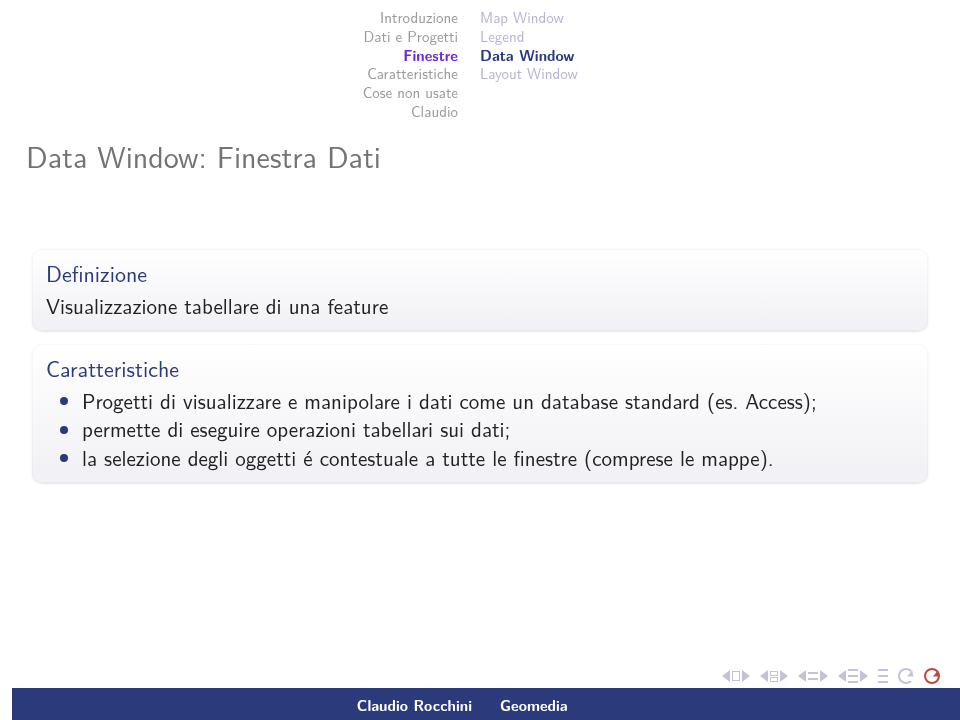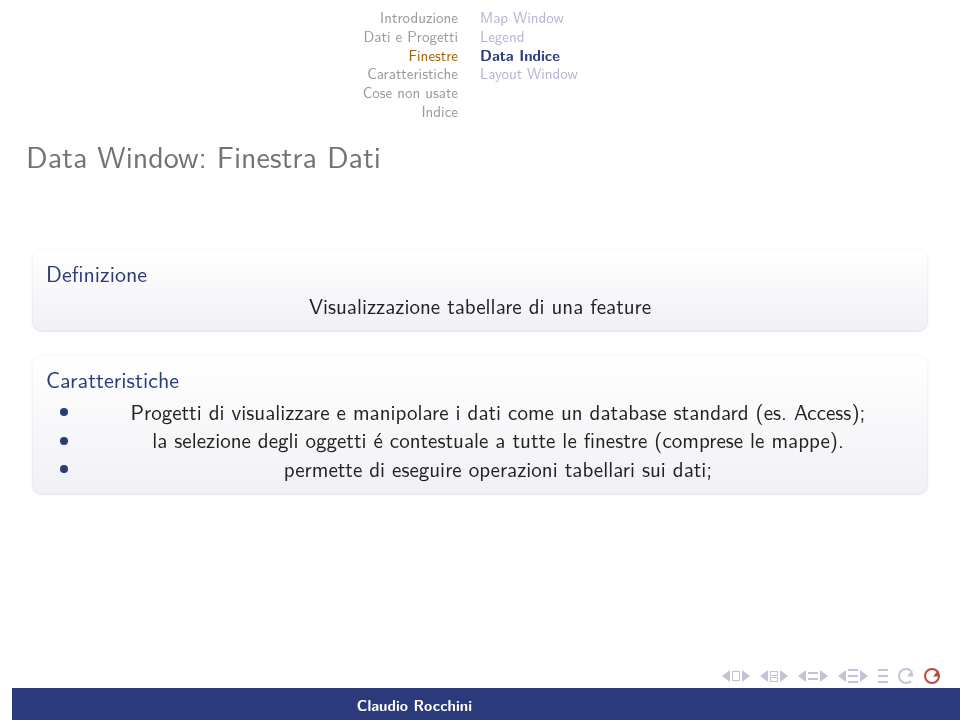--- a/index.html
+++ b/index.html
@@ -11,7 +11,7 @@
   .nav-cols { display: flex; gap: 22px; width: 100%; }
   .nav-col { font-size: 15px; line-height: 1.25; }
   .nav-col.left { text-align: right; flex: 0 0 440px; color: #999; }
-  .nav-col.left .hl { color: #a16207; font-weight: 400; }
+  .nav-col.left .hl { color: #6d28d9; font-weight: 700; }
   .nav-col.right { text-align: left; color: #b9b2d4; }
   .nav-col.right .hl { color: #2a3a7a; font-weight: 700; }
 

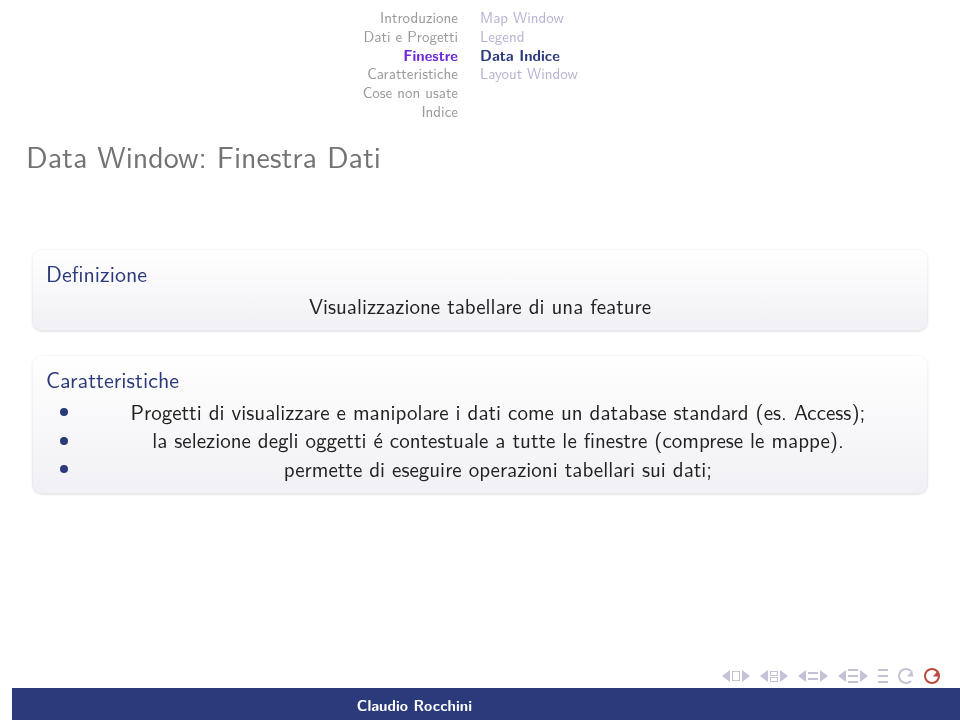--- a/index.html
+++ b/index.html
@@ -64,7 +64,7 @@
       <div class="nav-col right">
         <div>Map Window</div>
         <div>Legend</div>
-        <div class="hl">Data Indice</div>
+        <div class="hl">Data Window</div>
         <div>Layout Window</div>
       </div>
     </div>

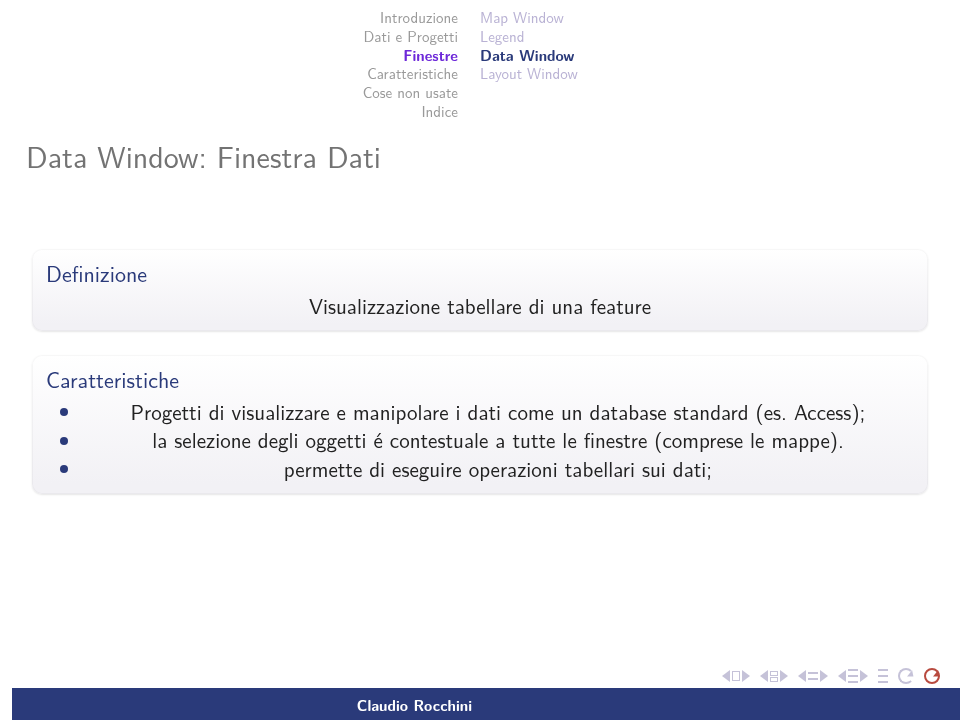--- a/index.html
+++ b/index.html
@@ -59,7 +59,7 @@
         <div class="hl">Finestre</div>
         <div>Caratteristiche</div>
         <div>Cose non usate</div>
-        <div>Indice</div>
+        <div>Claudio</div>
       </div>
       <div class="nav-col right">
         <div>Map Window</div>

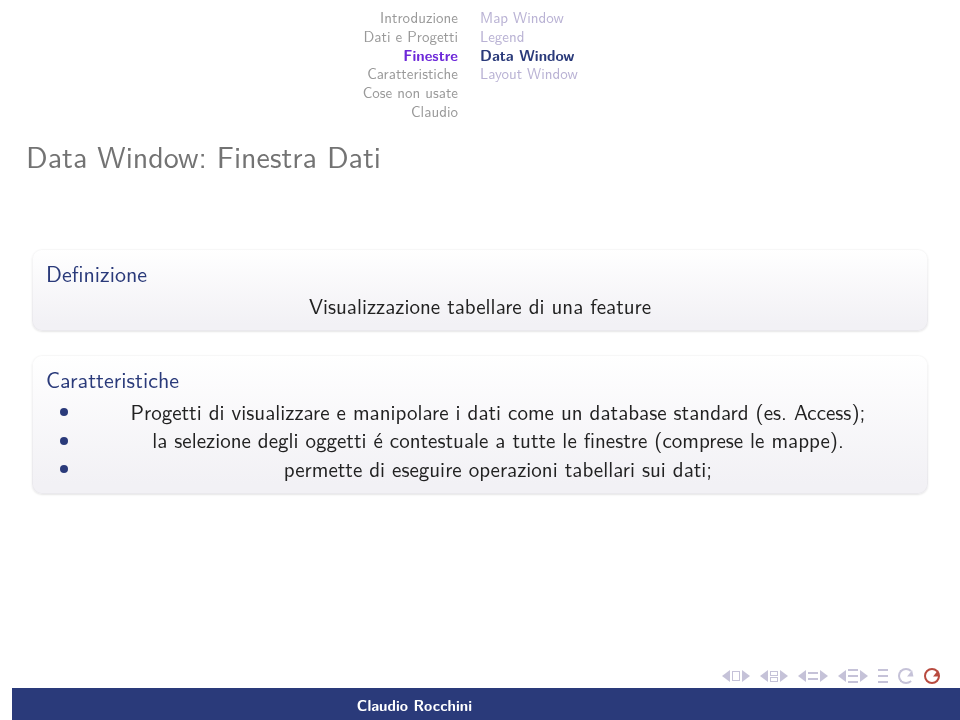--- a/index.html
+++ b/index.html
@@ -18,7 +18,7 @@
   .frame-title { font-size: 30px; color: #737373; padding: 12px 26px 4px 26px; }
 
   
-  .content { padding: 68px 32px 0 32px; display: flex; flex-direction: column; gap: 24px; }
+  .content { padding: 68px 32px 0 32px; display: flex; flex-direction: column; gap: 13px; }
 
   .block { border-radius: 10px; background: linear-gradient(to bottom, #ffffff, #f2f1f5 92%); padding: 8px 14px 12px 14px; box-shadow: 0 1px 2px rgba(0,0,0,0.10), inset 0 0 0 1px rgba(0,0,0,0.03); }
   .block-title { color: #2a3a7a; font-size: 22px; margin-bottom: 2px; }

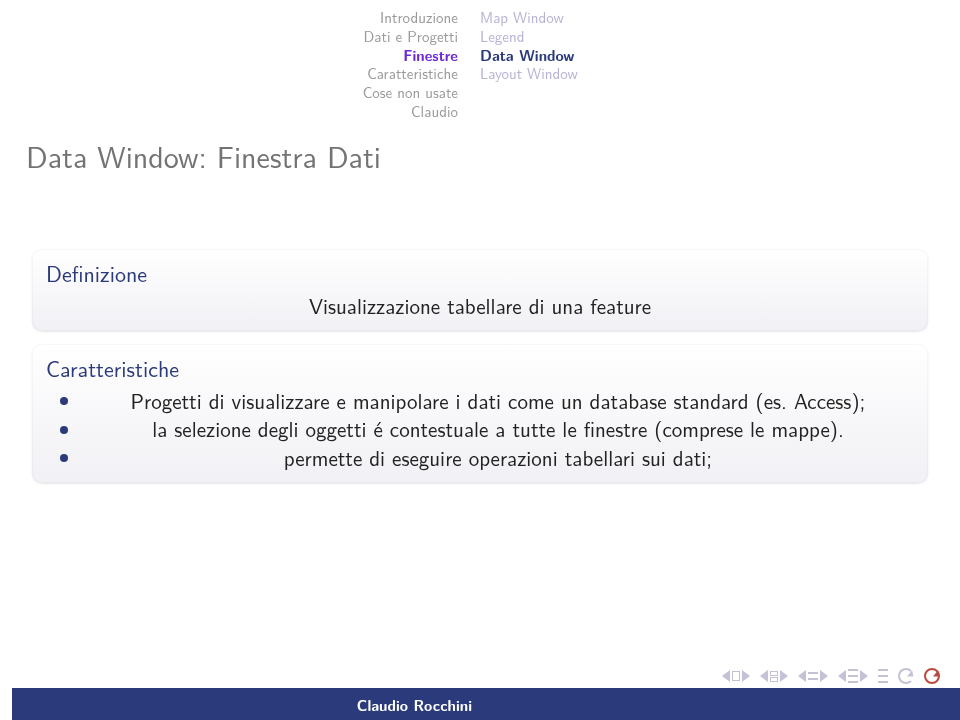--- a/index.html
+++ b/index.html
@@ -22,7 +22,7 @@
 
   .block { border-radius: 10px; background: linear-gradient(to bottom, #ffffff, #f2f1f5 92%); padding: 8px 14px 12px 14px; box-shadow: 0 1px 2px rgba(0,0,0,0.10), inset 0 0 0 1px rgba(0,0,0,0.03); }
   .block-title { color: #2a3a7a; font-size: 22px; margin-bottom: 2px; }
-  .block-body { font-size: 21px; line-height: 1.35; text-align: center; }
+  .block-body { font-size: 21px; line-height: 1.35; }
 
   ul.bul { list-style: none; padding-left: 20px; }
   ul.bul > li { position: relative; padding-left: 16px; }

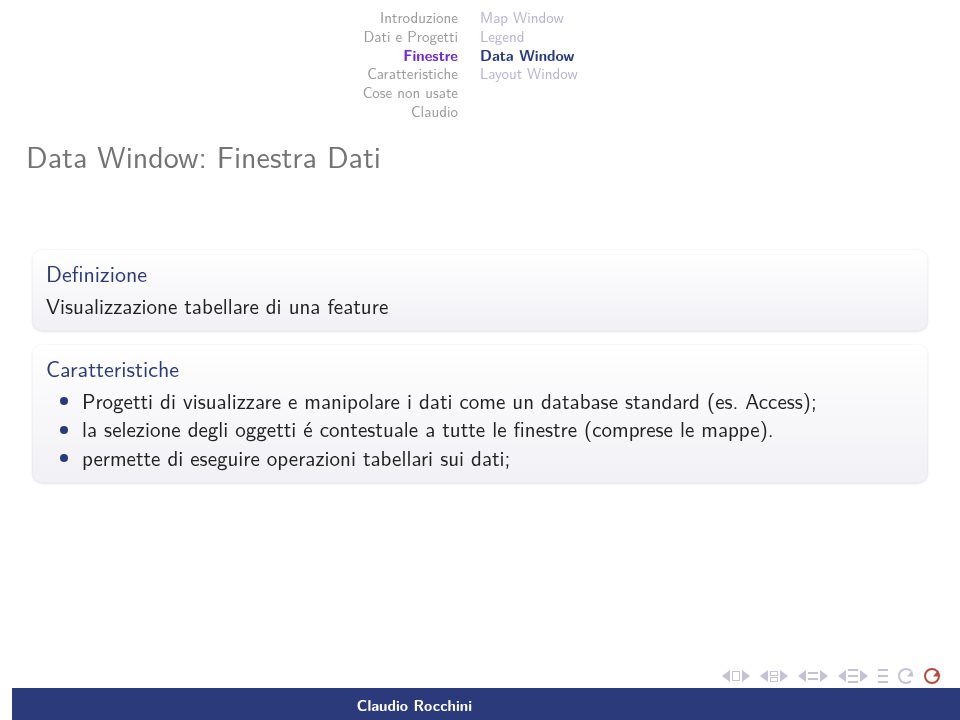--- a/index.html
+++ b/index.html
@@ -83,8 +83,8 @@
       <div class="block-body">
         <ul class="bul">
           <li>Progetti di visualizzare e manipolare i dati come un database standard (es. Access);</li>
+          <li>permette di eseguire operazioni tabellari sui dati;</li>
           <li>la selezione degli oggetti é contestuale a tutte le finestre (comprese le mappe).</li>
-          <li>permette di eseguire operazioni tabellari sui dati;</li>
         </ul>
       </div>
     </div>

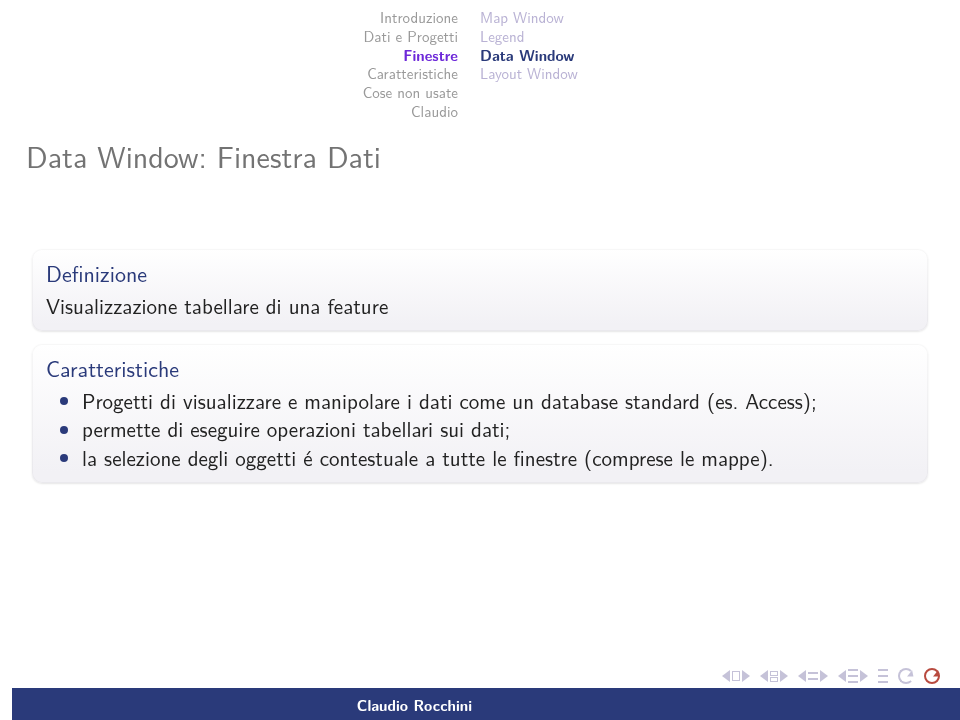--- a/index.html
+++ b/index.html
@@ -132,6 +132,7 @@
 
   <div class="footer">
     <div class="author">Claudio Rocchini</div>
+    <div class="title">Geomedia</div>
   </div>
 
 </div>

